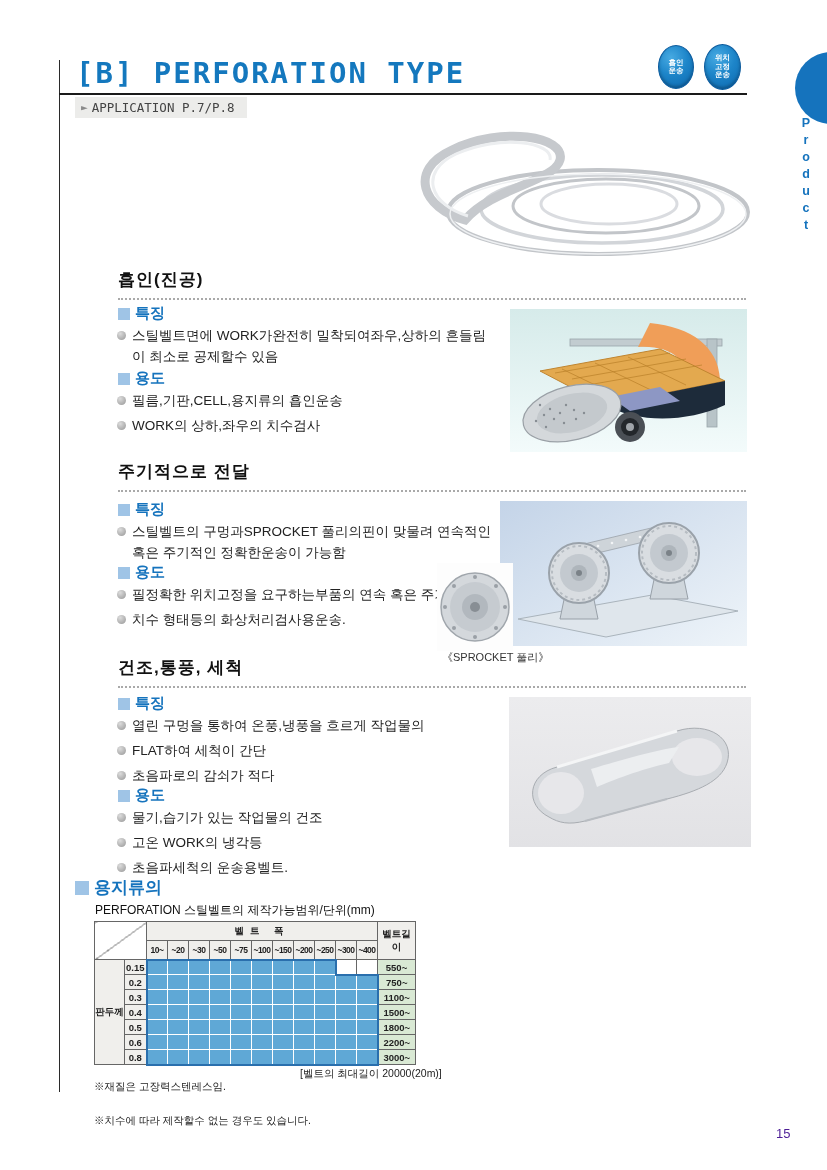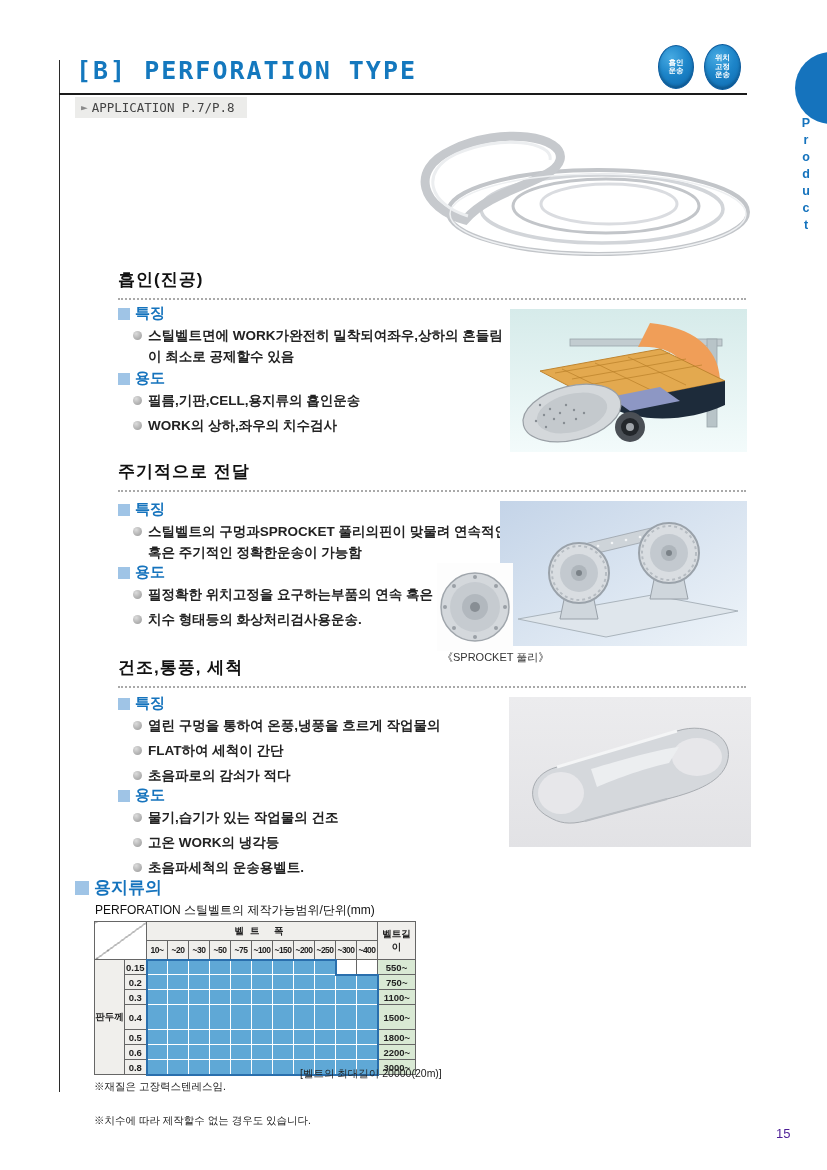--- a/index.html
+++ b/index.html
@@ -9,7 +9,7 @@
   
   .vline{position:absolute;left:59px;top:60px;width:1px;height:1032px;background:#2a2a2a;}
   .title{position:absolute;left:76px;top:56px;margin:0;font-family:"DejaVu Sans Mono",monospace;
-         font-size:25px;font-weight:bold;letter-spacing:2px;color:#1478be;white-space:nowrap;}
+         font-size:29px;font-weight:bold;letter-spacing:2px;color:#1478be;white-space:nowrap;}
   .title-rule{position:absolute;left:59px;top:93px;width:688px;height:2px;background:#1a1a1a;}
   .app-tag{position:absolute;left:75px;top:97px;height:21px;background:#ececea;display:flex;
            align-items:center;gap:4px;padding:0 12px 0 6px;font-family:"DejaVu Sans Mono",monospace;

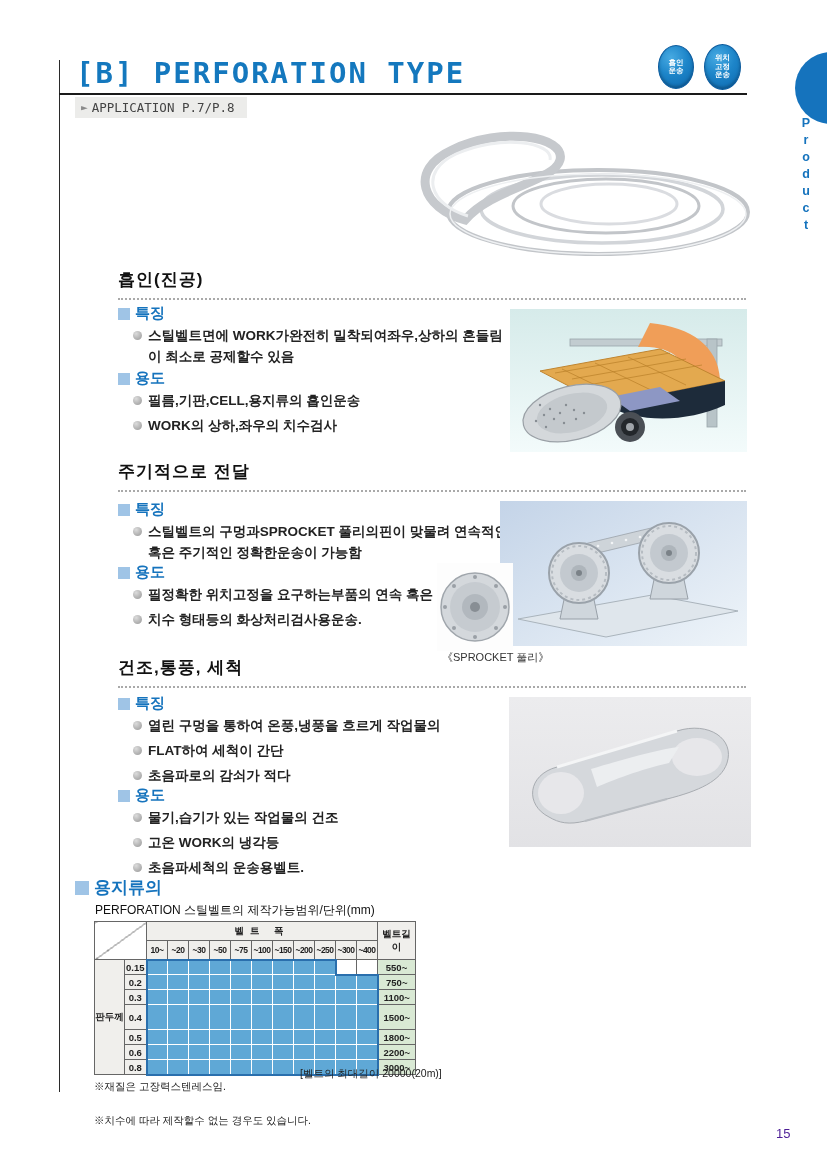--- a/index.html
+++ b/index.html
@@ -34,7 +34,7 @@
   .sub-head{position:absolute;left:118px;display:flex;align-items:center;gap:5px;
             font-size:15px;font-weight:bold;color:#1573bd;}
   .sub-head .sq{width:12px;height:12px;background:#9fc4e6;display:inline-block;}
-  .bullet{position:absolute;left:133px;display:flex;gap:6px;font-size:13.5px;line-height:21px;color:#222;font-weight:bold;}
+  .bullet{position:absolute;left:117px;display:flex;gap:6px;font-size:13.5px;line-height:21px;color:#222;}
   .bullet .dot{flex:0 0 auto;width:9px;height:9px;border-radius:50%;margin-top:6px;
                background:radial-gradient(circle at 35% 30%,#dcdcdc,#969696);}
 

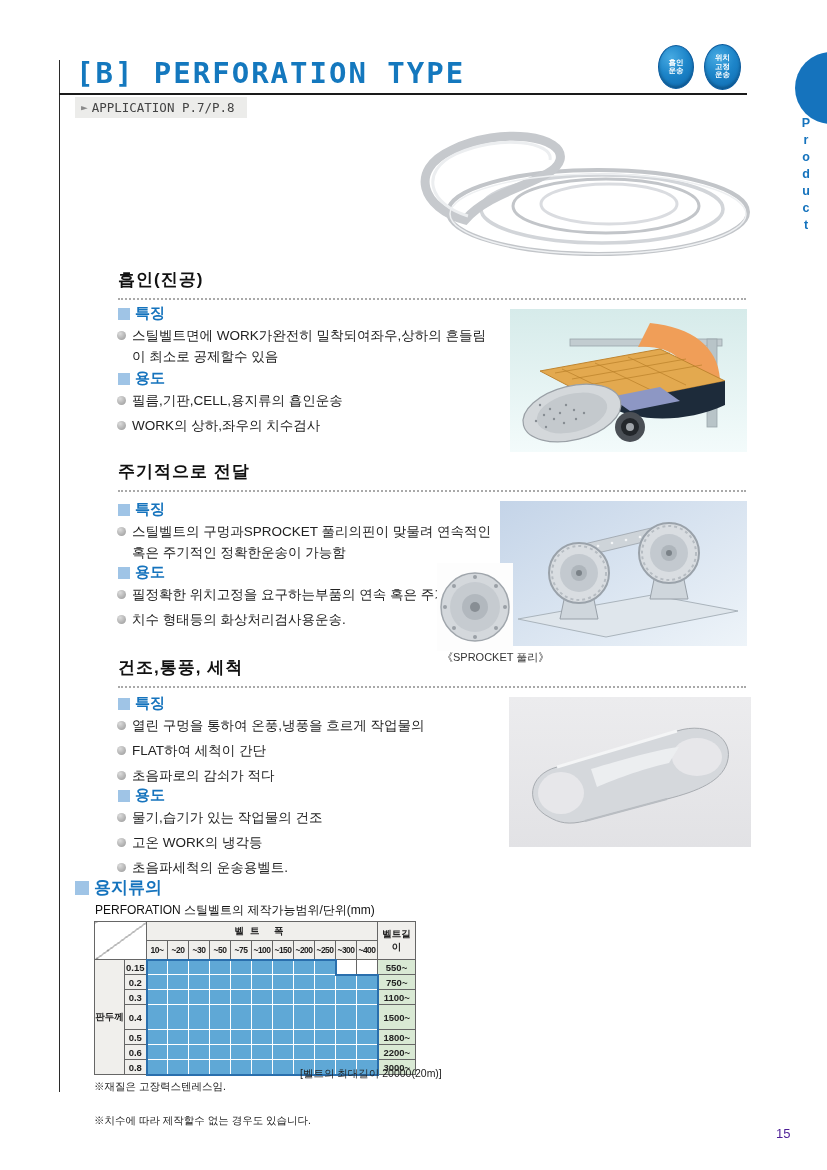--- a/index.html
+++ b/index.html
@@ -384,7 +384,7 @@
           <td class="blue" style="border-top:1px solid #fff;border-left:1px solid #fff;border-right:2px solid #2a6fad;border-bottom:1px solid #fff"></td>
           <td class="len">1100~</td>
         </tr>
-        <tr style="height:25px">
+        <tr style="height:15px">
           <td class="tval">0.4</td>
           <td class="blue" style="border-top:1px solid #fff;border-left:2px solid #2a6fad;border-right:1px solid #fff;border-bottom:1px solid #fff"></td>
           <td class="blue" style="border-top:1px solid #fff;border-left:1px solid #fff;border-right:1px solid #fff;border-bottom:1px solid #fff"></td>

